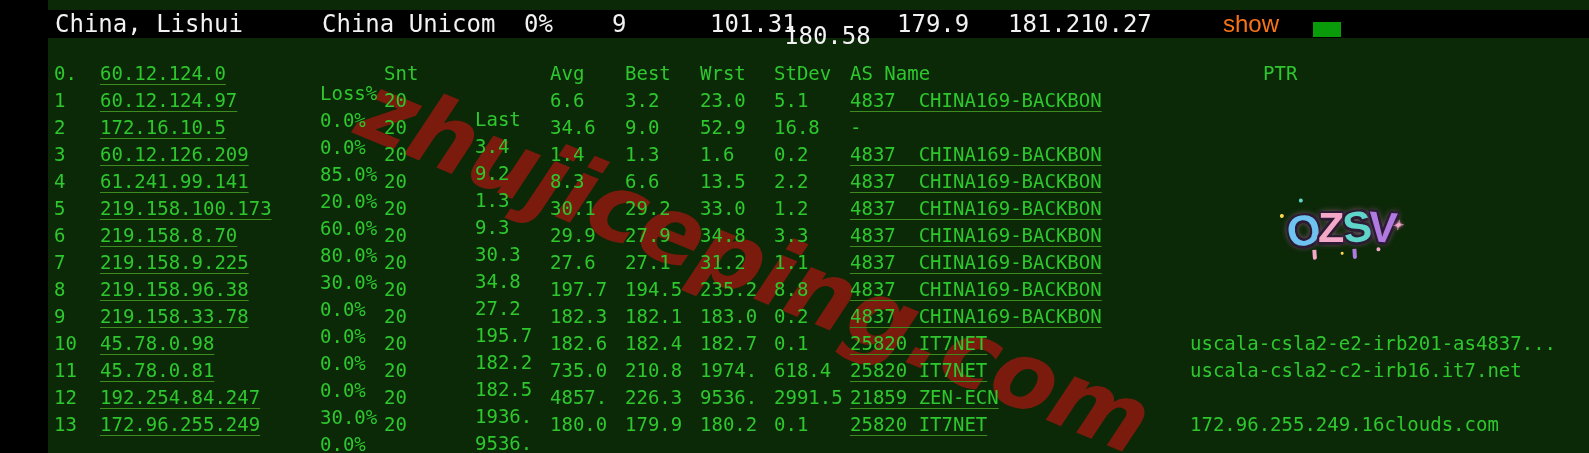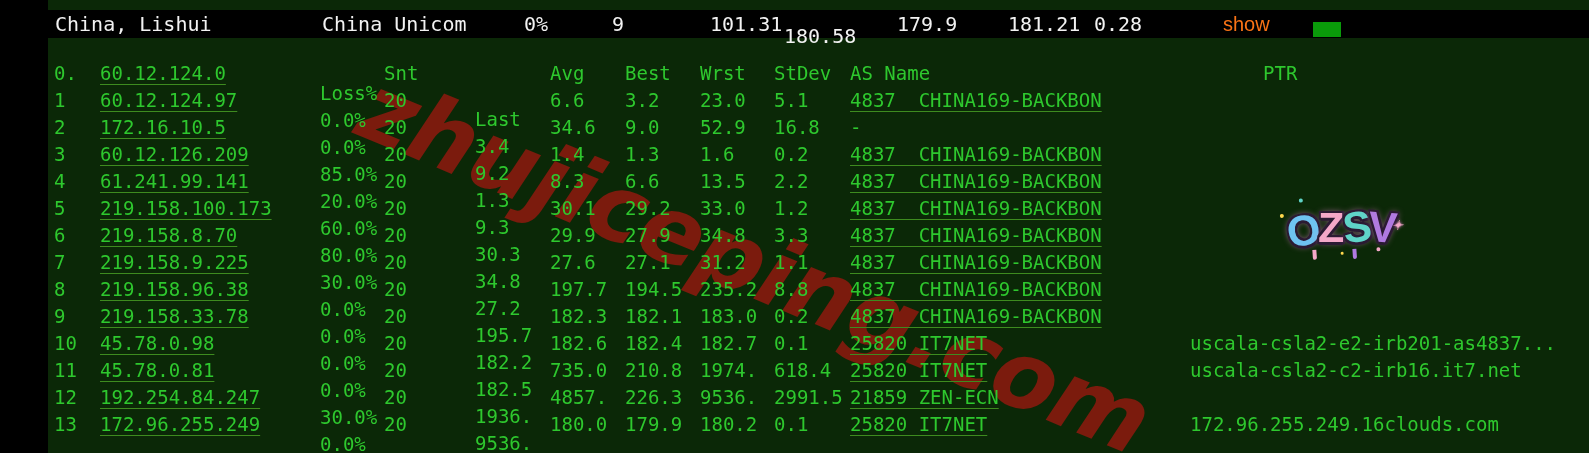--- a/index.html
+++ b/index.html
@@ -15,7 +15,7 @@
 
   
   .topbar{position:absolute;left:48px;top:10px;right:0;height:28px;background:#000;z-index:2;
-          color:#f2f2f2;font-size:20px;line-height:28px;}
+          color:#f2f2f2;font-size:24px;line-height:28px;}
   .topbar span{position:absolute;white-space:pre;}
   .tb-loc{left:7px;}   .tb-isp{left:274px;text-align:right;} .tb-loss{left:476px;} .tb-snt{left:564px;}
   .tb-last{left:662px;}.tb-avg{left:736px;margin-top:12px;} .tb-best{left:849px;} .tb-wrst{left:960px;}

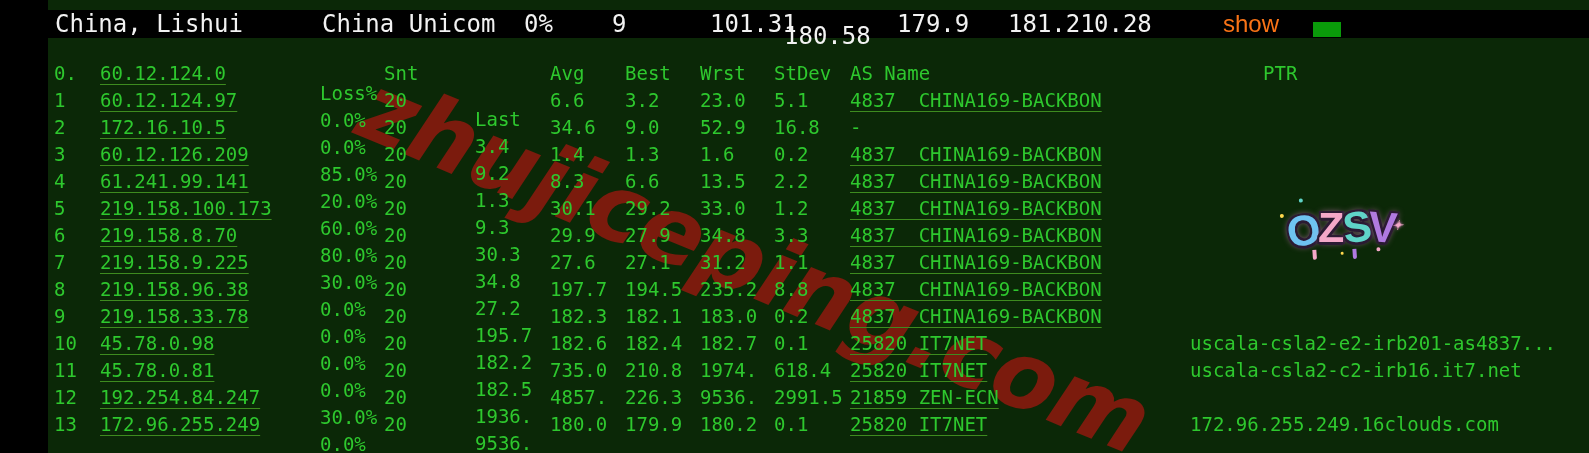--- a/index.html
+++ b/index.html
@@ -80,7 +80,7 @@
     <span class="tb-avg">180.58</span>
     <span class="tb-best">179.9</span>
     <span class="tb-wrst">181.21</span>
-    <span class="tb-stdev">0.28</span>
+    <span class="tb-stdev">0.27</span>
     <span class="tb-show">show</span>
     <div class="tb-progress"></div>
   </div>

